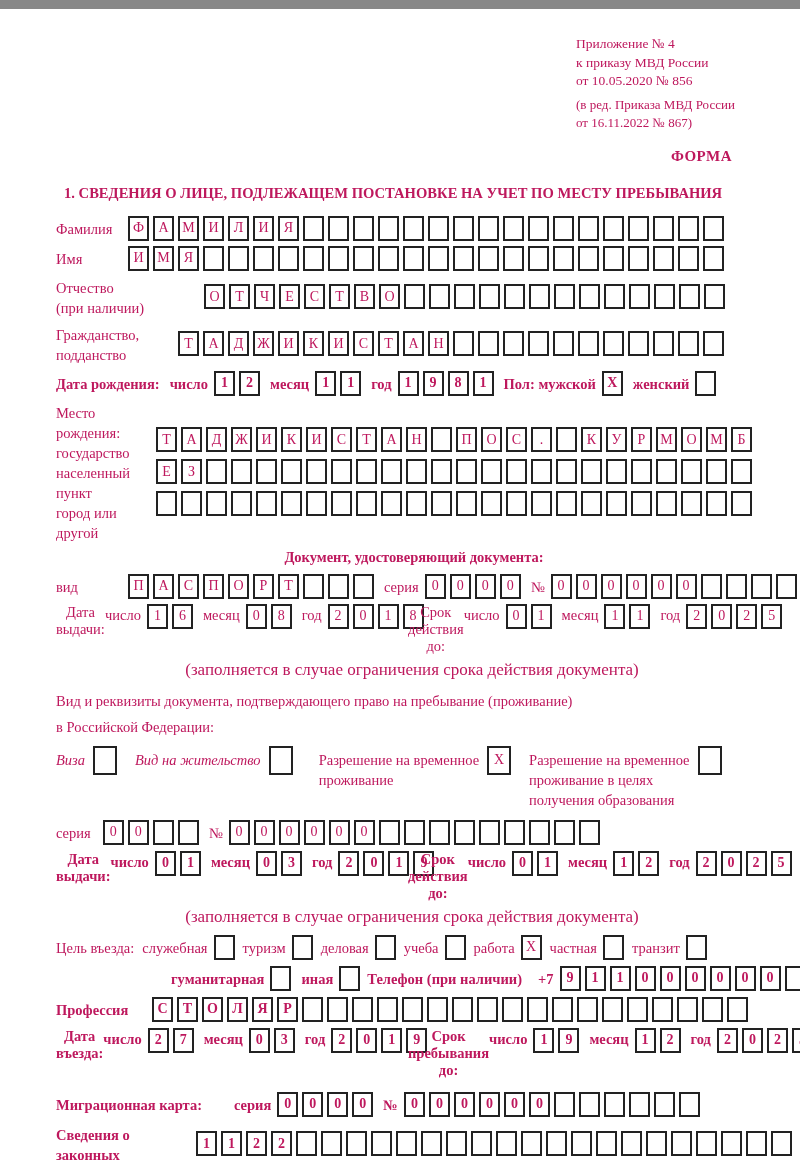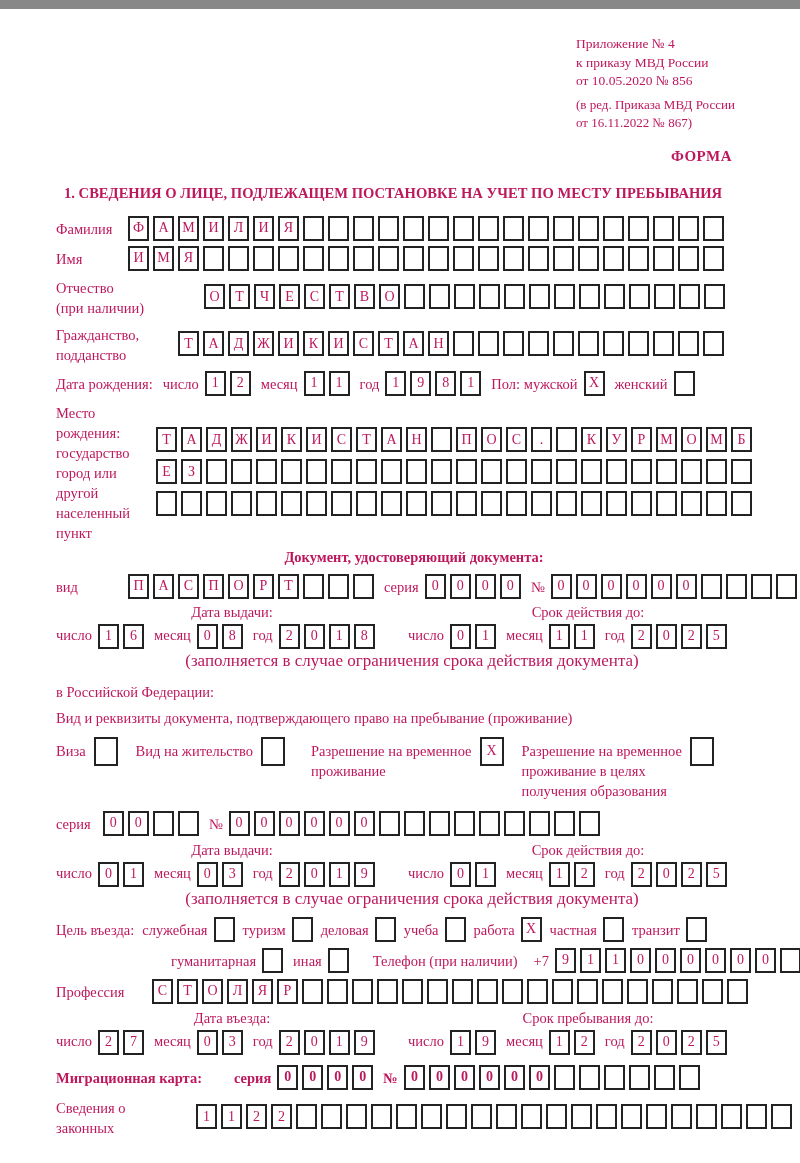--- a/index.html
+++ b/index.html
@@ -47,7 +47,7 @@
   .gap18 { width:18px; } .gap26 { width:26px; }
   .purpose .inline-lbl { padding-left:8px; }
   .indent115 { margin-left:115px; }
-  .mt6{margin-top:6px;} .mt10{margin-top:10px;font-weight:bold;}
+  .mt6{margin-top:6px;font-weight:bold;} .mt10{margin-top:10px;font-weight:bold;}
 </style>
 </head>
 <body>

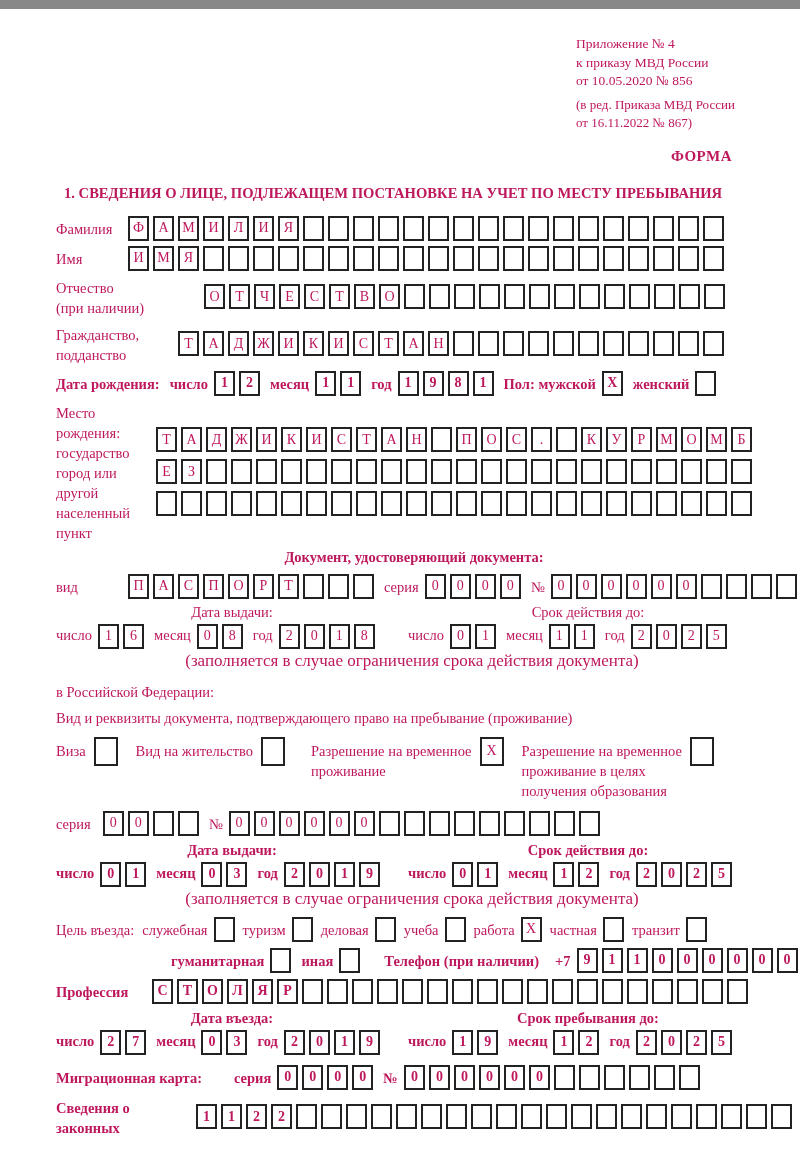--- a/index.html
+++ b/index.html
@@ -222,8 +222,8 @@
     <div class="lbl lbl2 w100">
       <div>Место рождения:</div>
       <div>государство</div>
+      <div>населенный пункт</div>
       <div>город или другой</div>
-      <div>населенный пункт</div>
     </div>
     <div class="boxcol">
       <div class="boxes">

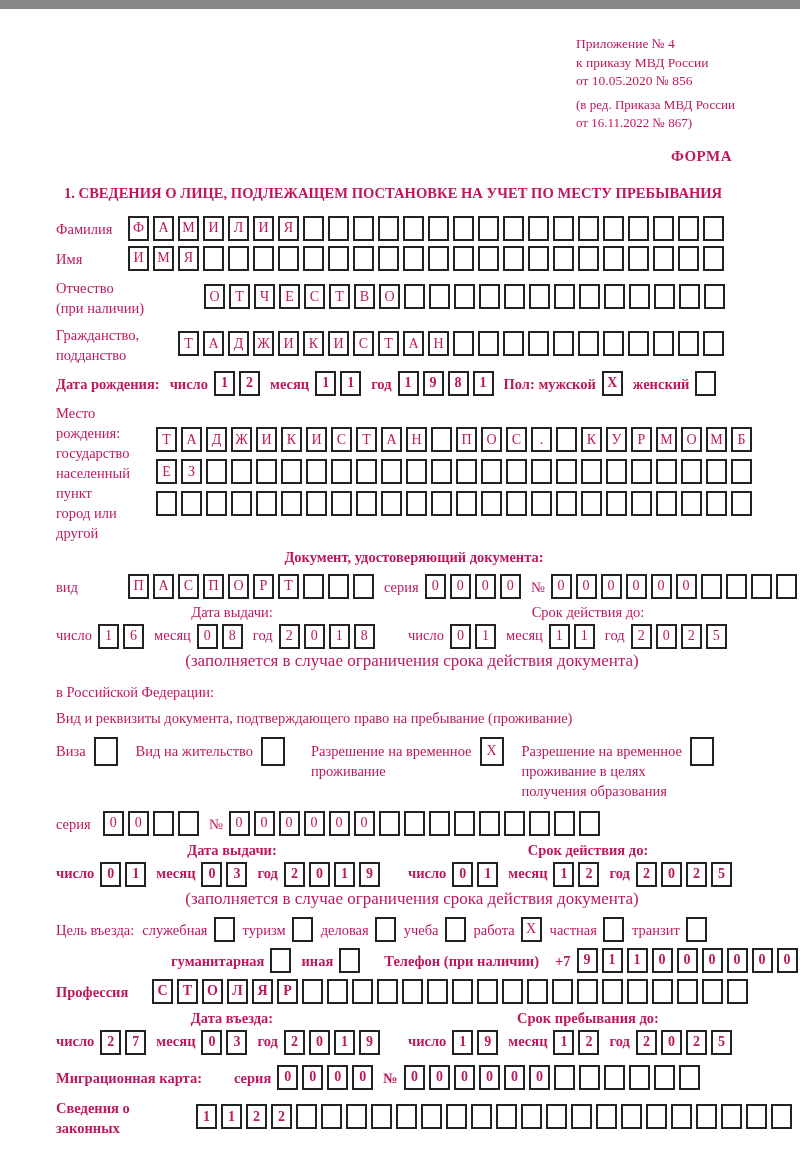--- a/index.html
+++ b/index.html
@@ -32,7 +32,7 @@
   .inline-lbl.first { padding-left:0; }
   .doc-head { text-align:center; font-weight:bold; font-size:14.5px; margin:6px 0 8px 0; }
   .daterow { display:flex; margin-bottom:2px; }
-  .dgroup { display:flex; flex-direction:column; }
+  .dgroup { display:flex; flex-direction:row; }
   .dgroup-l { width:352px; }
   .dgroup-r { width:360px; }
   .dtitle { text-align:center; font-size:14.5px; margin-bottom:3px; }

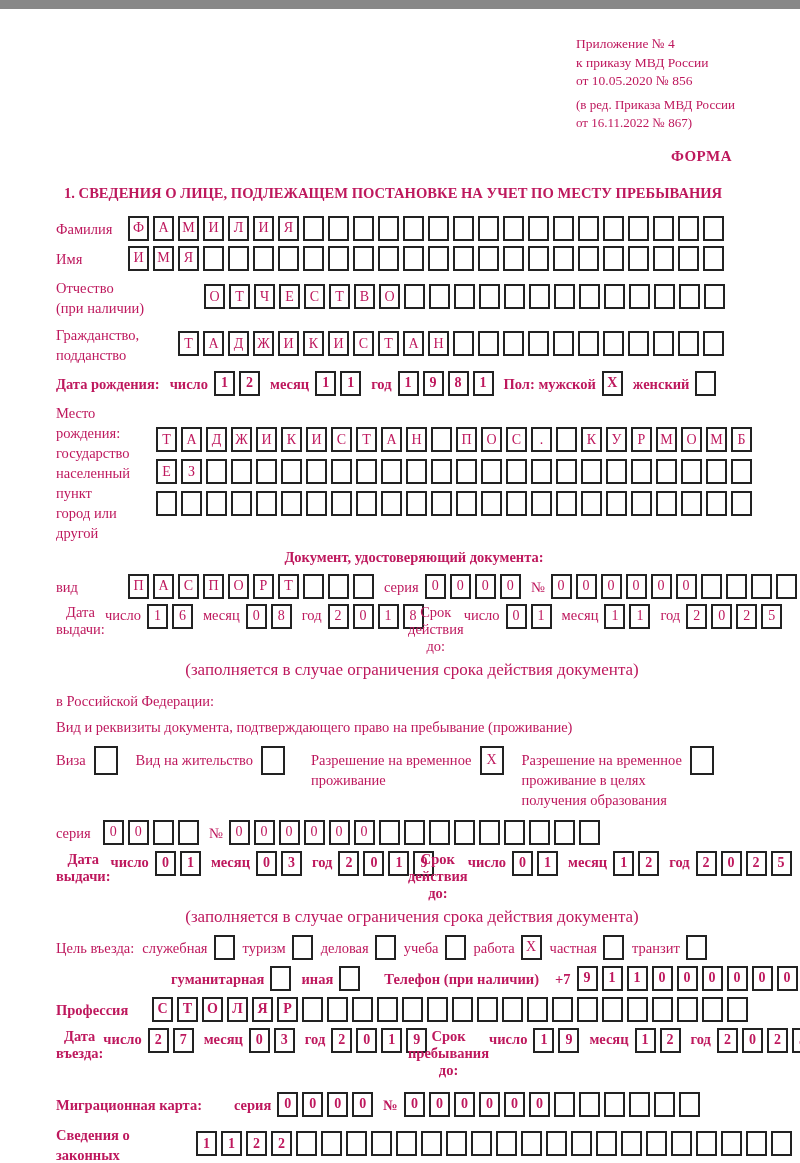--- a/index.html
+++ b/index.html
@@ -394,8 +394,8 @@
   <div class="note">(заполняется в случае ограничения срока действия документа)</div>
 
   <div class="intro">
+    <div>Вид и реквизиты документа, подтверждающего право на пребывание (проживание)</div>
     <div>в Российской Федерации:</div>
-    <div>Вид и реквизиты документа, подтверждающего право на пребывание (проживание)</div>
   </div>
 
   <div class="opts">

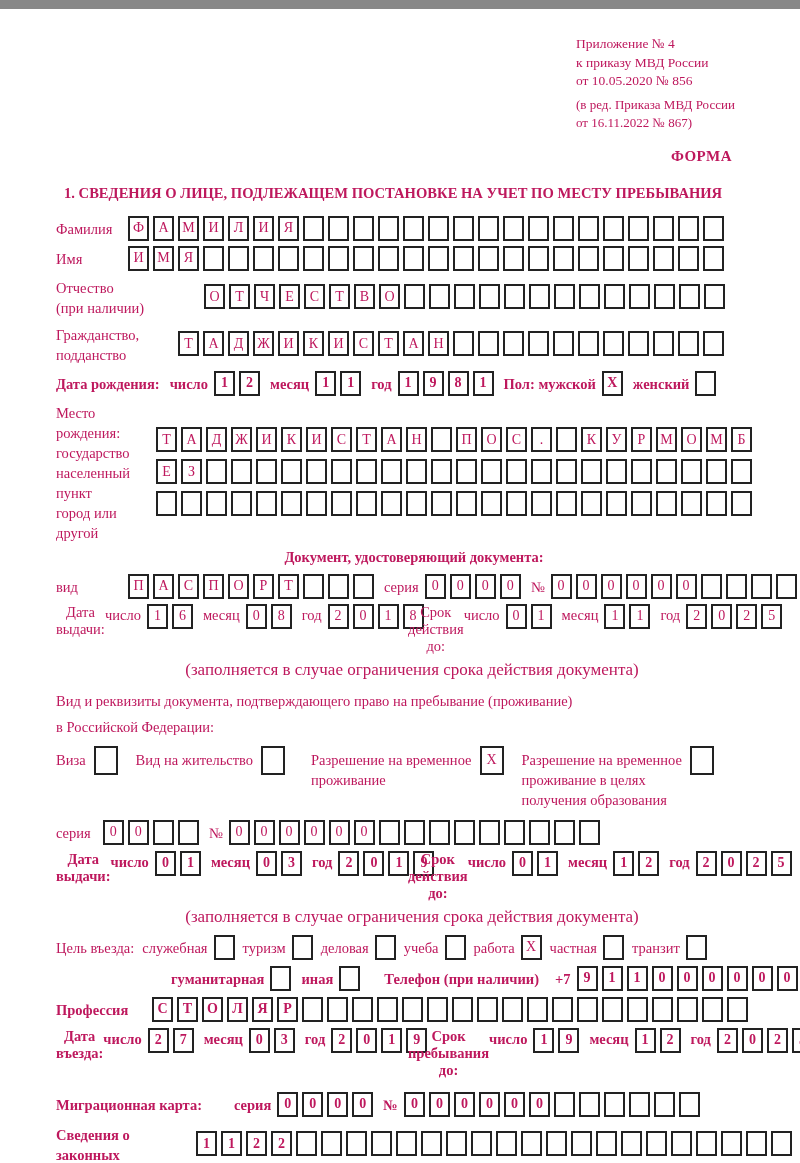--- a/index.html
+++ b/index.html
@@ -42,7 +42,7 @@
   .opts { display:flex; align-items:flex-start; margin:6px 0 10px 0; }
   .opt { display:flex; align-items:flex-start; }
   .opt-text { line-height:20px; padding:4px 8px 0 0; }
-  .opt-text.left { text-align:right; }
+  .opt-text.left { text-align:right;font-style:italic; }
   .opts .cell { width:24px; height:29px; }
   .gap18 { width:18px; } .gap26 { width:26px; }
   .purpose .inline-lbl { padding-left:8px; }

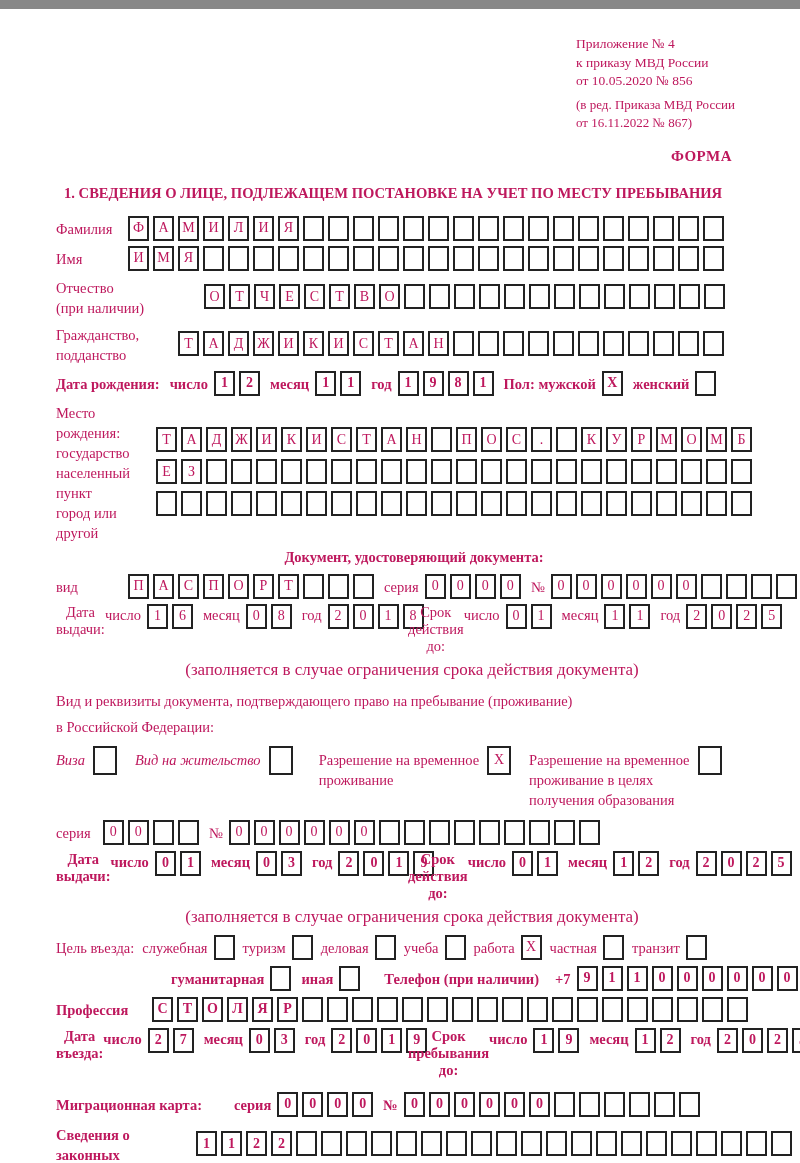--- a/index.html
+++ b/index.html
@@ -553,7 +553,7 @@
     <div class="boxes">
         <div class="cell"></div>
       </div>
-    <span class="inline-lbl" style="padding-left:24px">Телефон (при наличии)</span>
+    <span class="inline-lbl" style="padding-left:7px">Телефон (при наличии)</span>
     <span class="inline-lbl">+7</span>
     <div class="boxes">
         <div class="cell">9</div>

